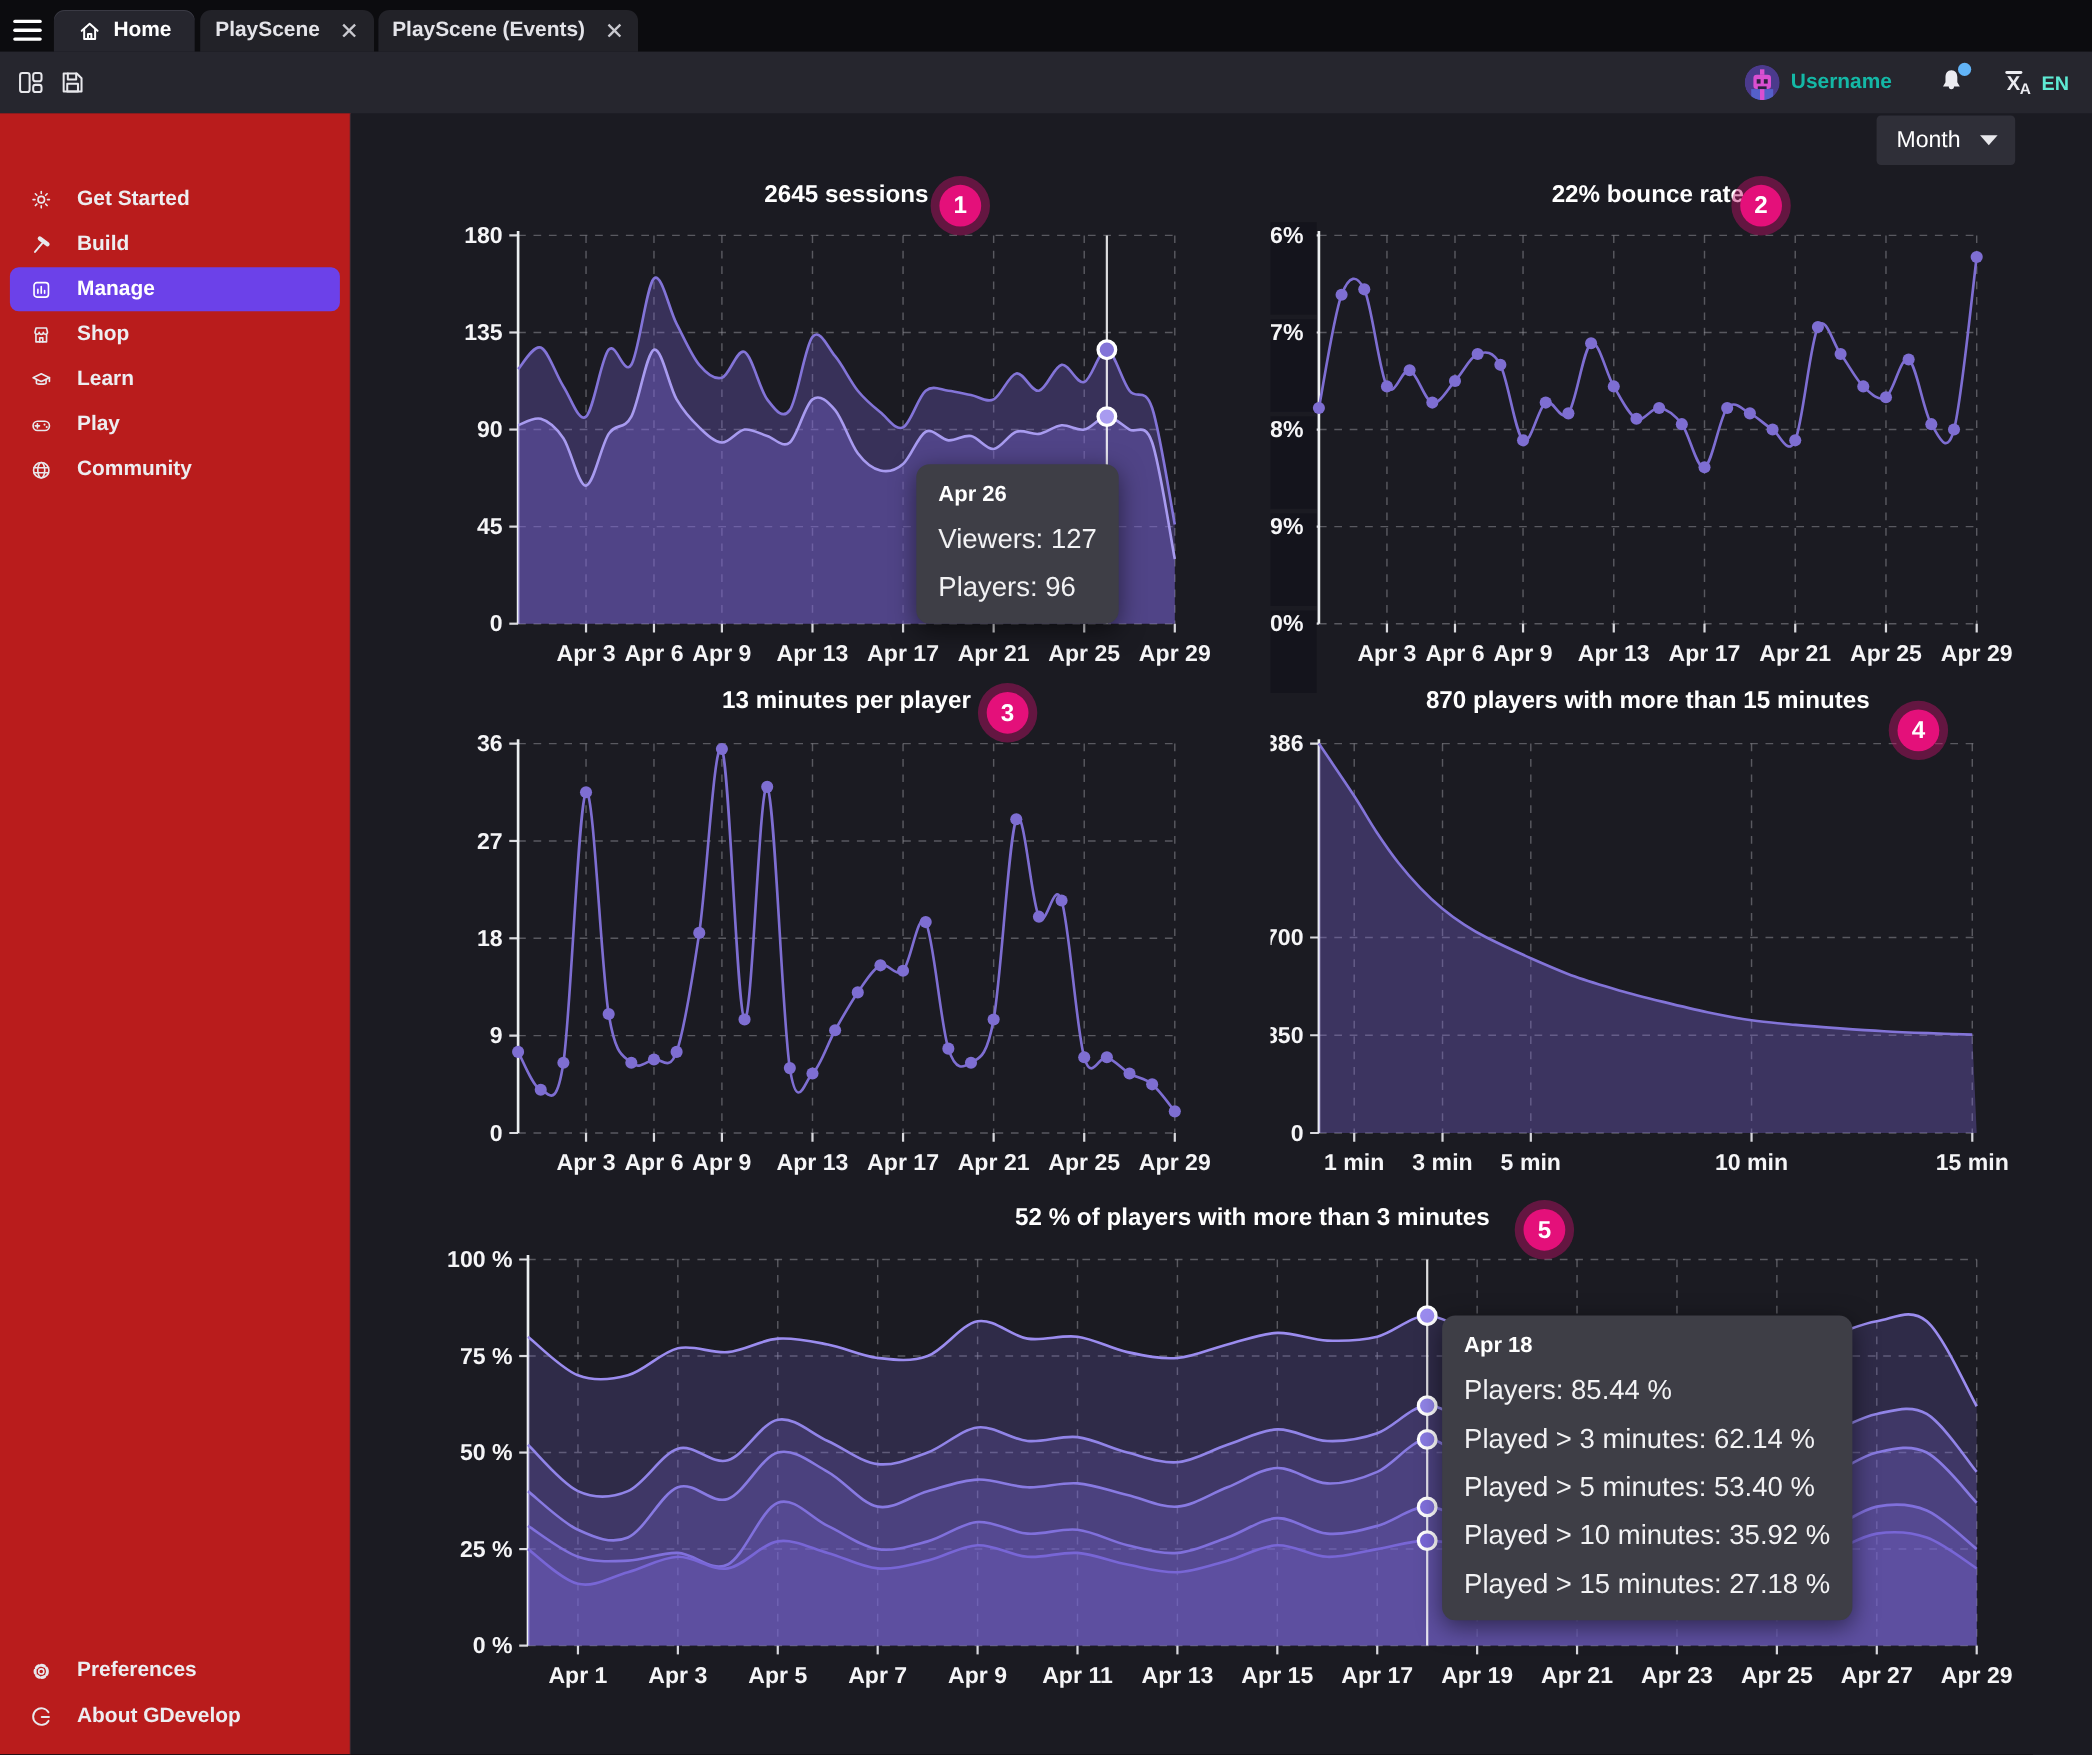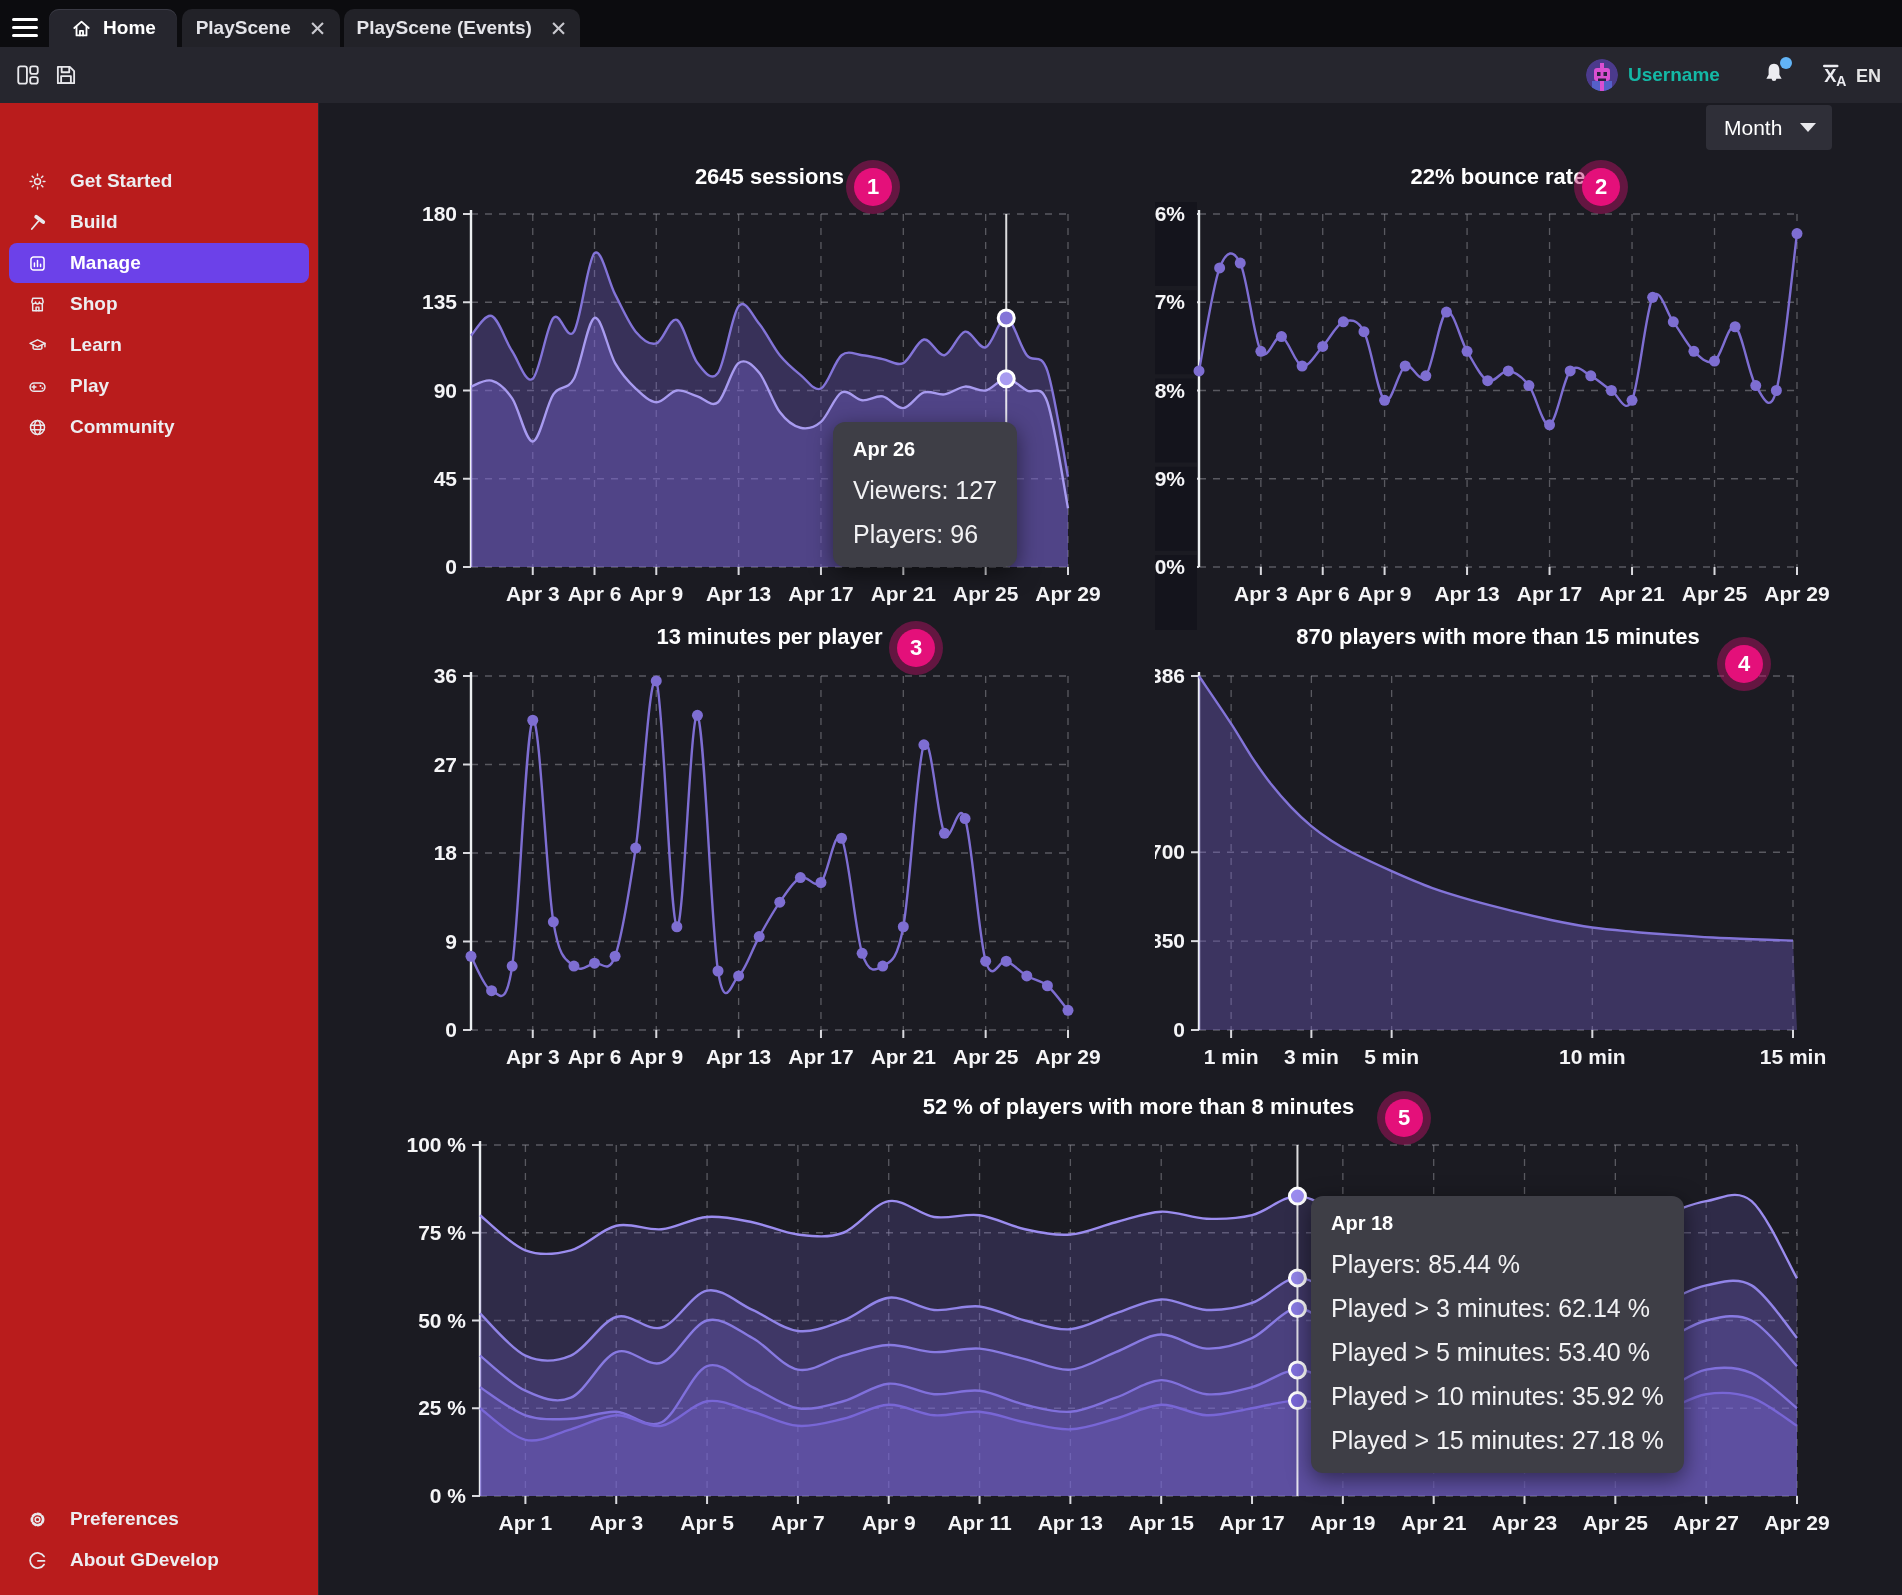--- a/index.html
+++ b/index.html
@@ -23,7 +23,7 @@
   .bellwrap{position:absolute;left:1760px;top:13px;width:30px;height:30px;cursor:pointer;}
   .belldot{position:absolute;left:20px;top:-3px;width:12px;height:12px;border-radius:50%;background:#62b4f7;}
   .transwrap{position:absolute;left:1820px;top:13px;width:28px;height:28px;cursor:pointer;}
-  .lang{position:absolute;left:1856px;top:19px;font-size:18px;font-weight:700;color:#e5e5e5;cursor:pointer;}
+  .lang{position:absolute;left:1856px;top:19px;font-size:18px;font-weight:700;color:#5eead4;cursor:pointer;}
 
   
   .sidebar{position:absolute;left:0;top:103px;bottom:0;width:318px;background:#b91c1c;border-right:1px solid #2a2a32;}

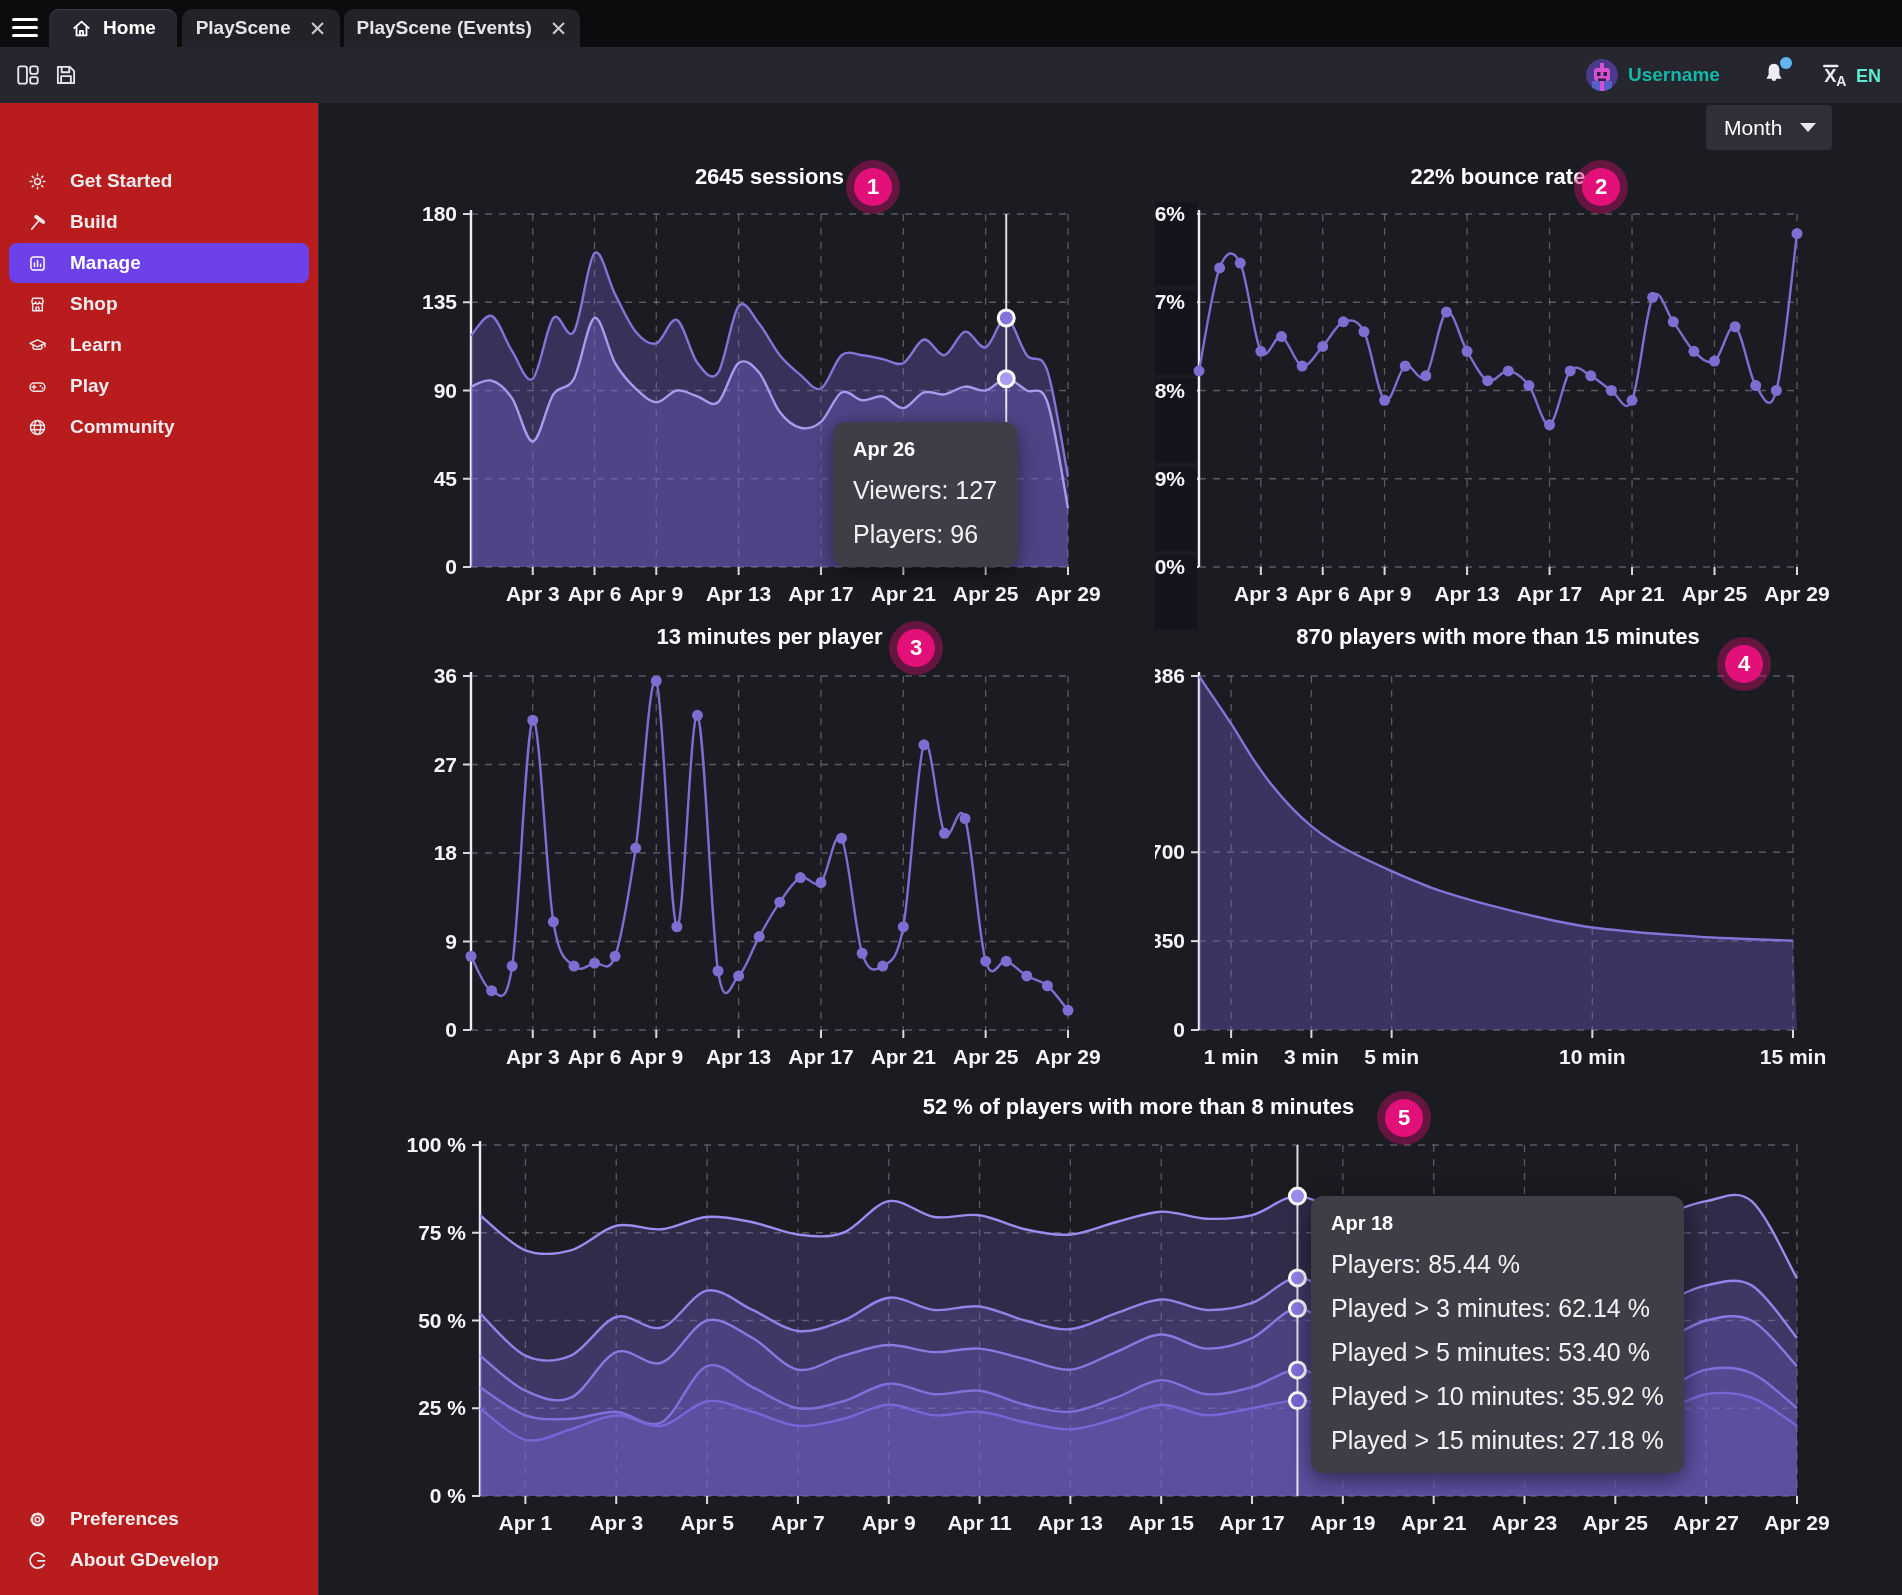--- a/index.html
+++ b/index.html
@@ -472,7 +472,7 @@
     </div>
 
     <div class="chart" id="c5" style="left: 400px; top: 1084px; width: 1480px; height: 505px;">
-      <div class="ctitle" style="left: 80px; width: 1317px; top: 10px;">52 % of players with more than 8 minutes</div>
+      <div class="ctitle" style="left: 80px; width: 1317px; top: 10px;">52 % of players with more than 3 minutes</div>
       <div class="cbadge" style="left: 985px; top: 15px;">5</div>
       <svg class="plot" viewBox="0 0 1480 505" width="1480" height="505">
           <line x1="80" y1="412" x2="1397" y2="412" class="grid"></line>

